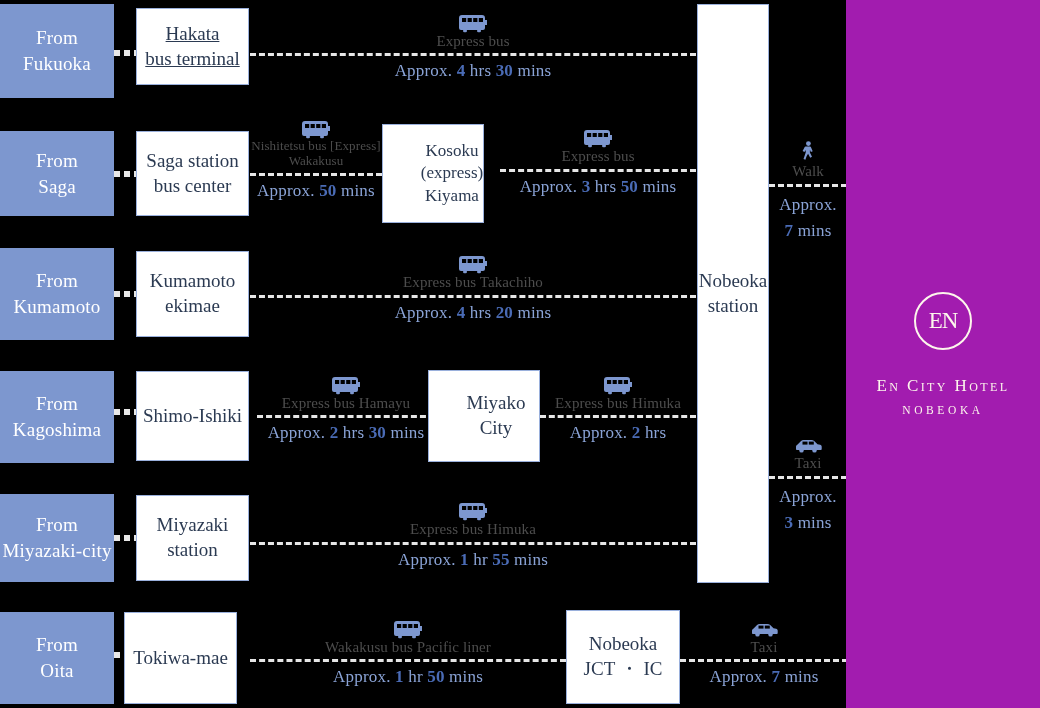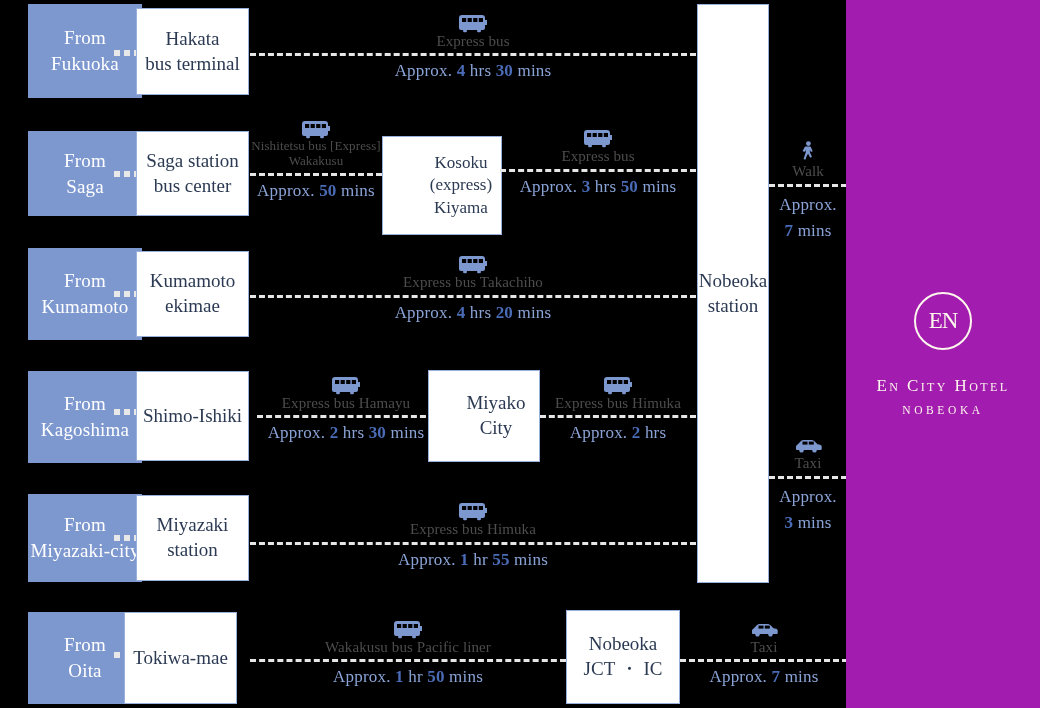--- a/index.html
+++ b/index.html
@@ -12,7 +12,7 @@
   .from-chip{
     position:absolute;left:0;width:114px;background:#7d97cf;color:#fff;
     display:flex;align-items:center;justify-content:center;text-align:center;
-    font-size:19px;line-height:1.35;letter-spacing:.2px;margin-left:28px;
+    font-size:19px;line-height:1.35;letter-spacing:.2px;
   }
   
   .box{

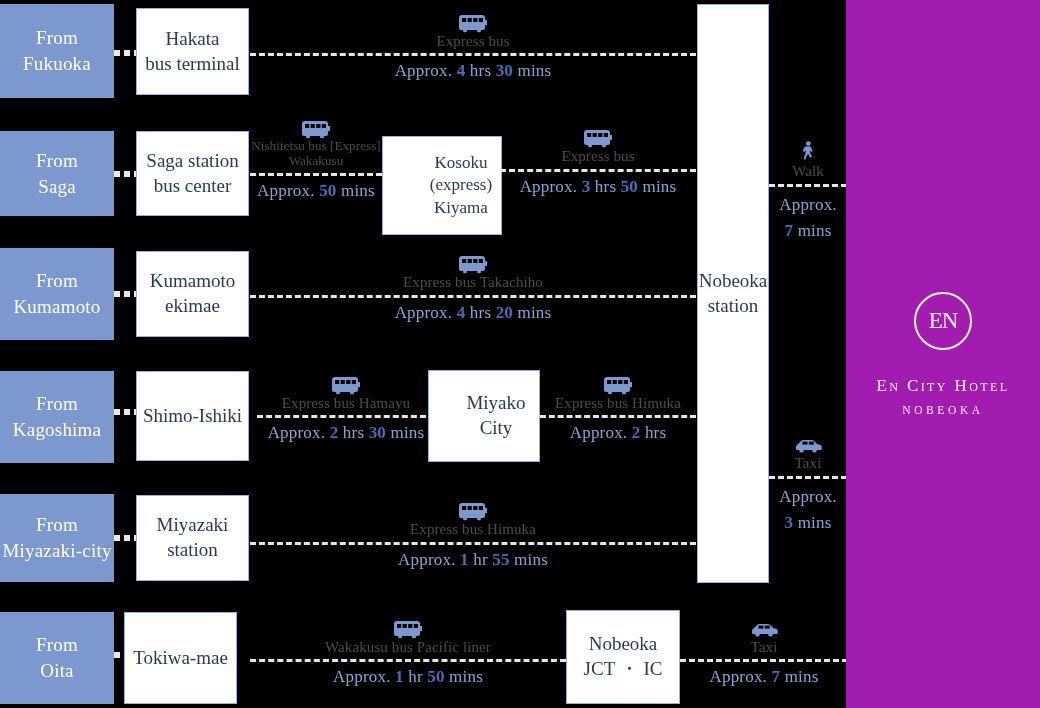--- a/index.html
+++ b/index.html
@@ -68,7 +68,7 @@
       <i></i>
       <i></i>
   </div>
-  <div class="box" style="left:136px;top:8px;width:113px;height:87px;">
+  <div class="box" style="left:136px;top:8px;width:113px;height:77px;text-decoration:underline;">
     <div>
       <div>Hakata</div>
       <div>bus terminal</div>

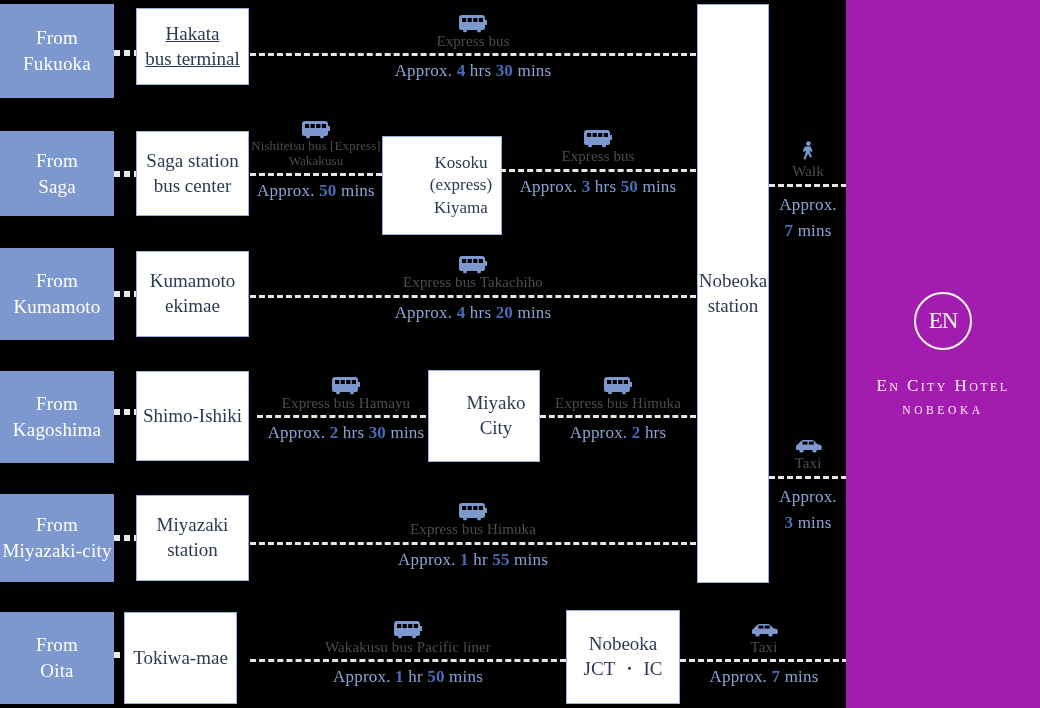--- a/index.html
+++ b/index.html
@@ -125,7 +125,7 @@
     <div class="rule"></div>
     <div class="dur">Approx. <b>50</b> mins</div>
   </div>
-  <div class="box small" style="left:382px;top:136px;width:120px;height:99px;padding-left:38px;">
+  <div class="box small" style="left:382px;top:124px;width:102px;height:99px;padding-left:38px;">
     <div>
       <div>Kosoku (express)</div>
       <div>Kiyama</div>

